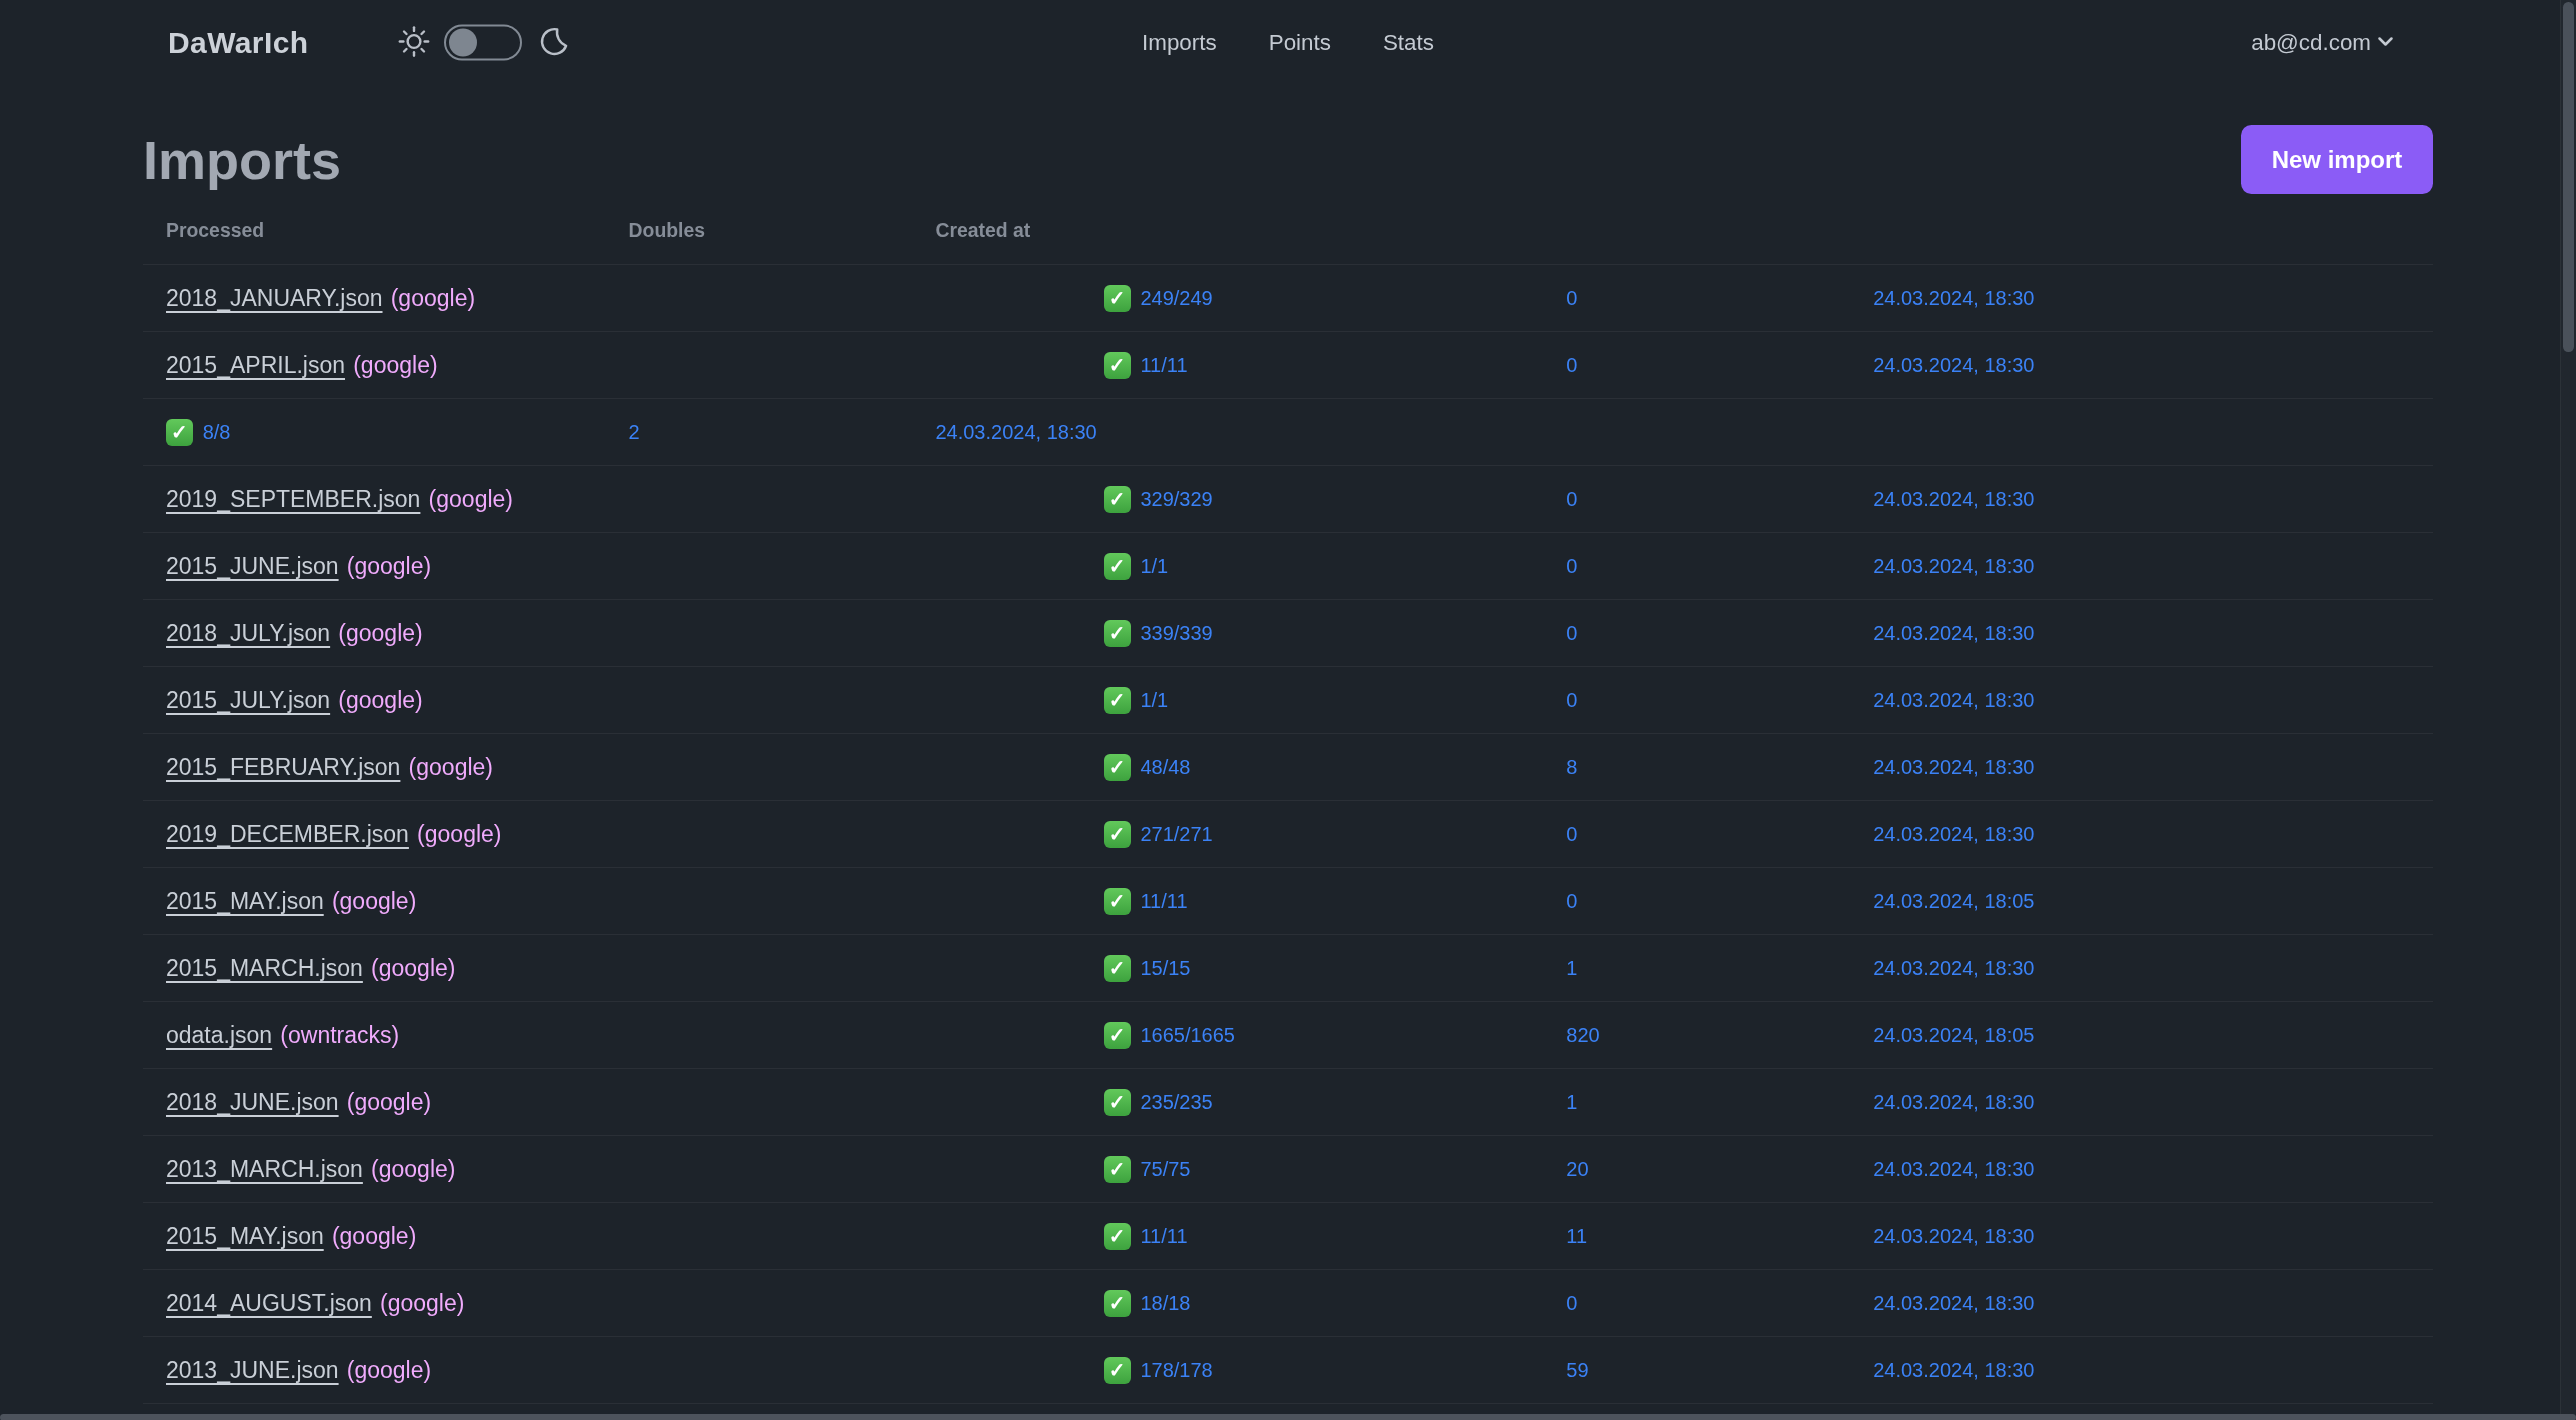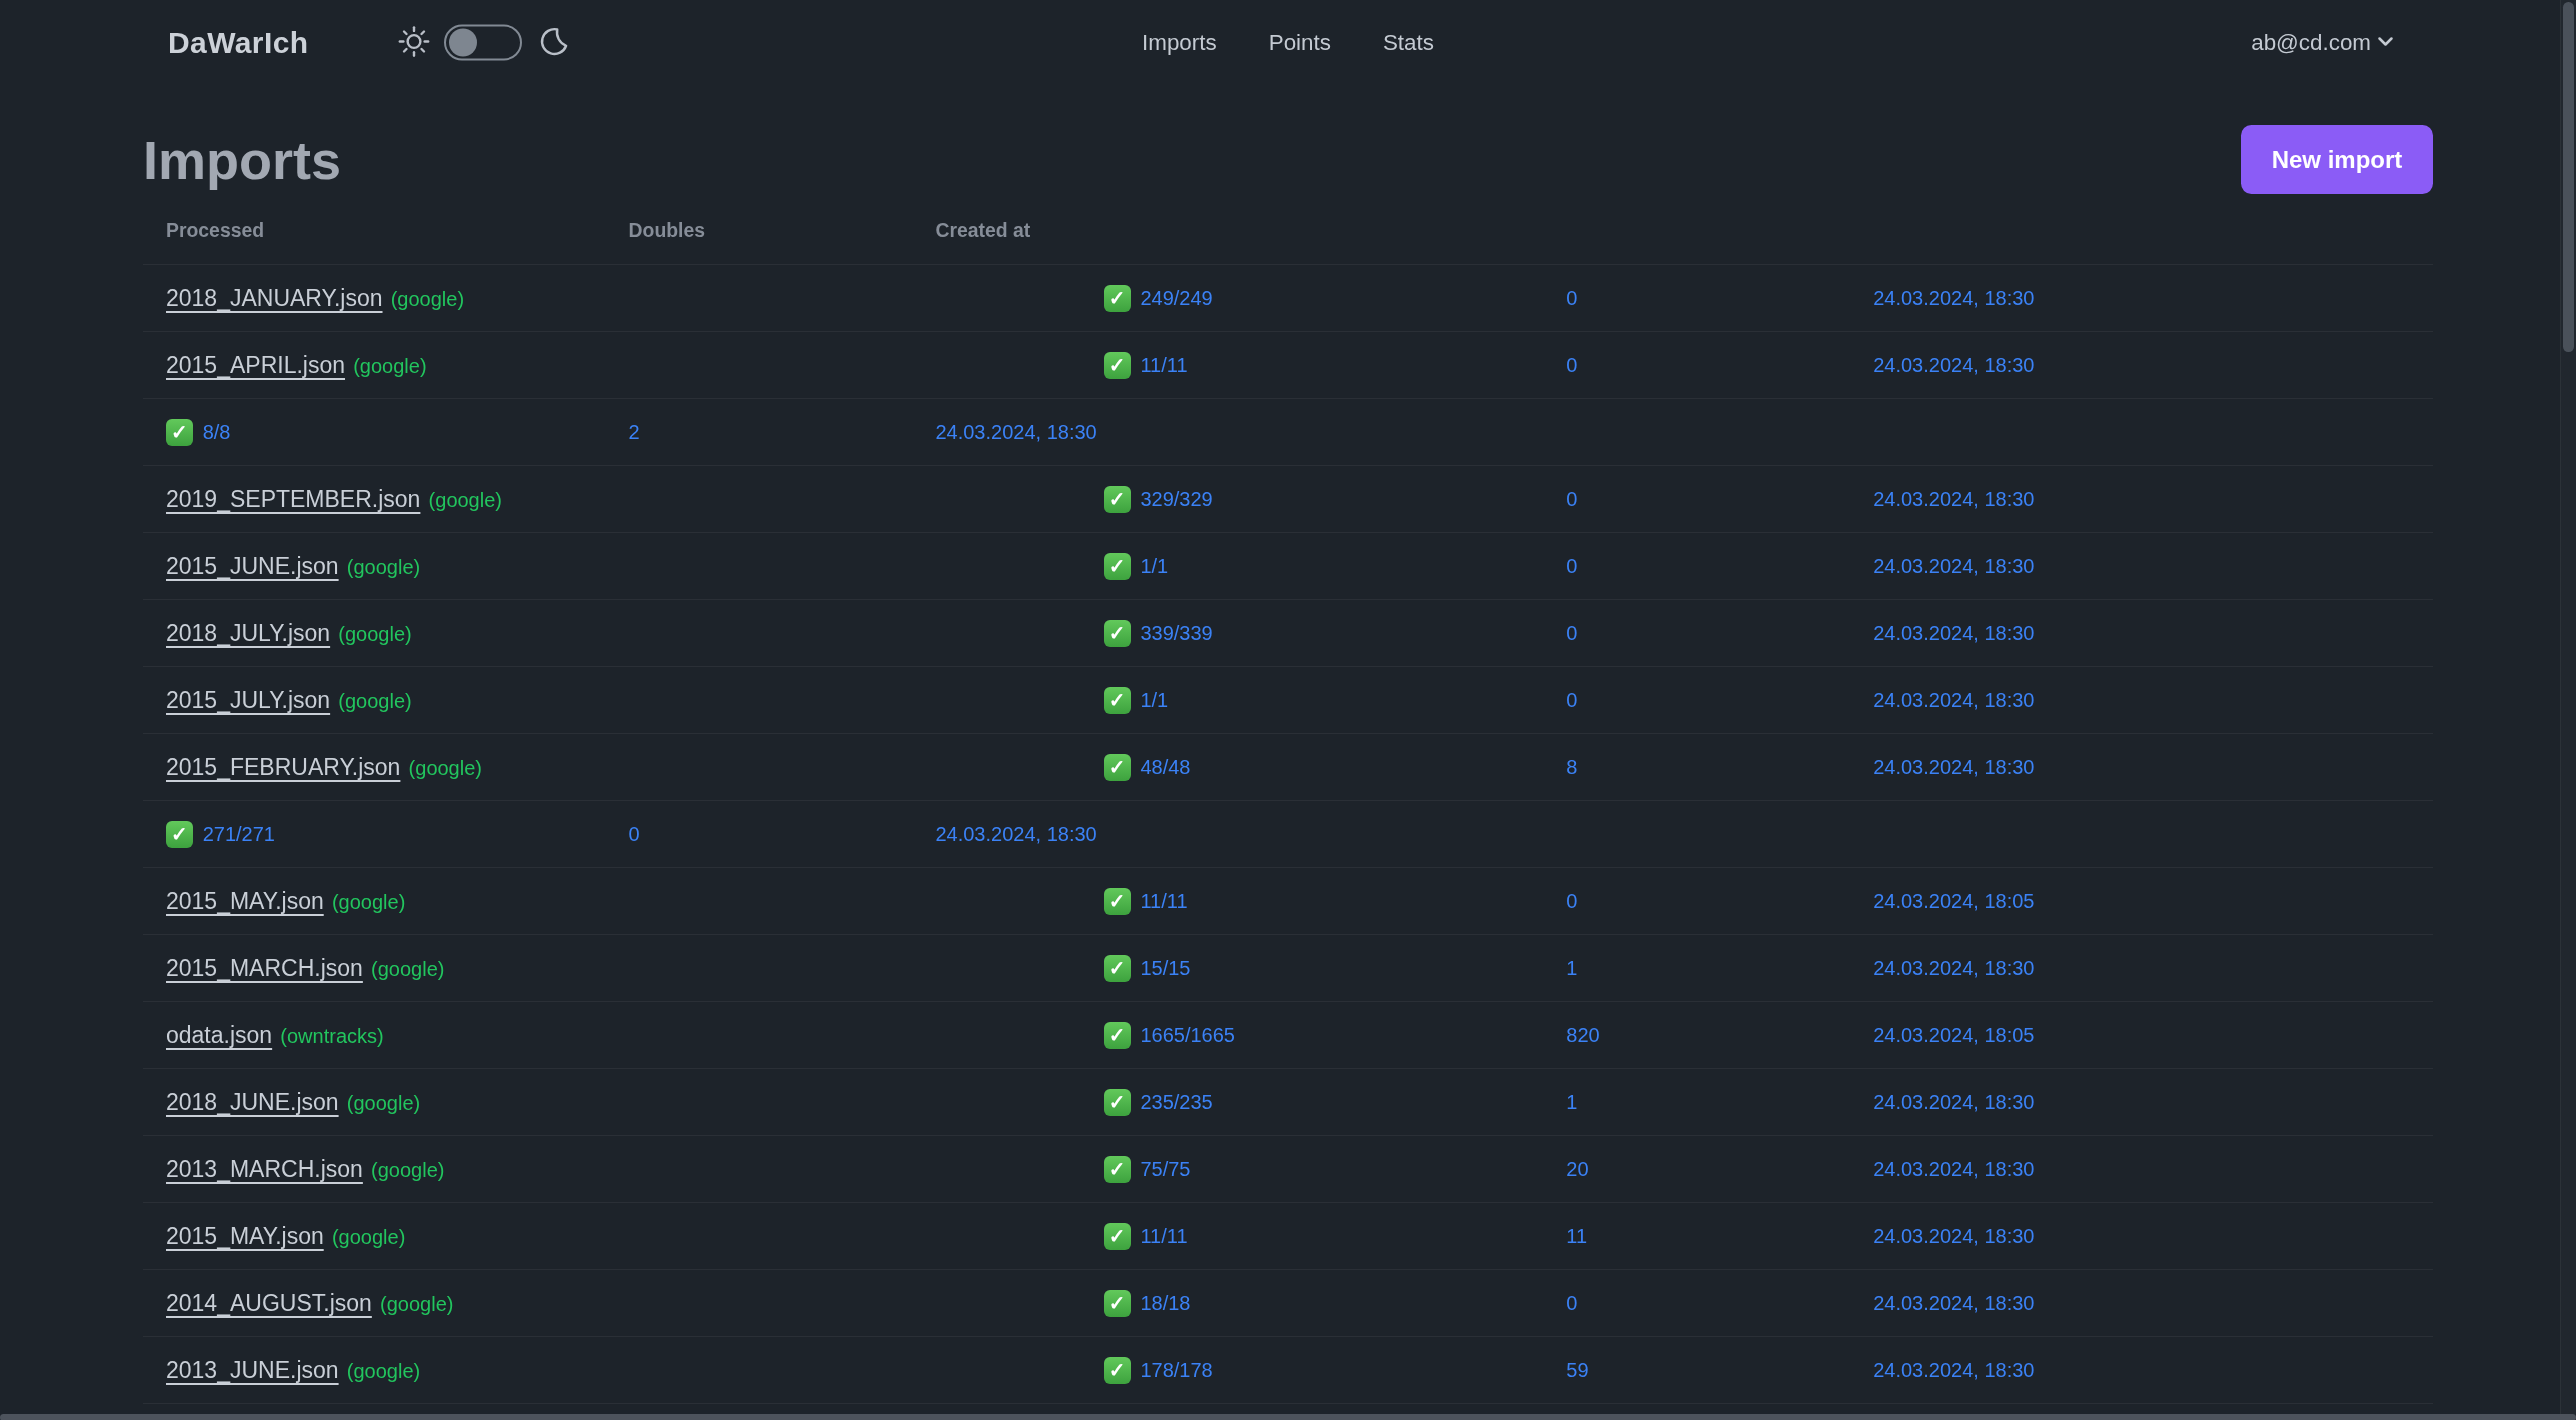--- a/index.html
+++ b/index.html
@@ -80,7 +80,7 @@
     text-decoration: underline; text-underline-offset: 4.5px;
     text-decoration-thickness: 1.5px; cursor: pointer;
   }
-  .file-source { font-size: 20px; color: #22c55e; margin-left: 8.2px; }
+  .file-source { font-size: 23px; color: #f0abfc; margin-left: 8.2px; }
   .col-processed { display: flex; align-items: center; gap: 9.7px; }
   .check-badge {
     width: 27px; height: 27px; flex: 0 0 27px;

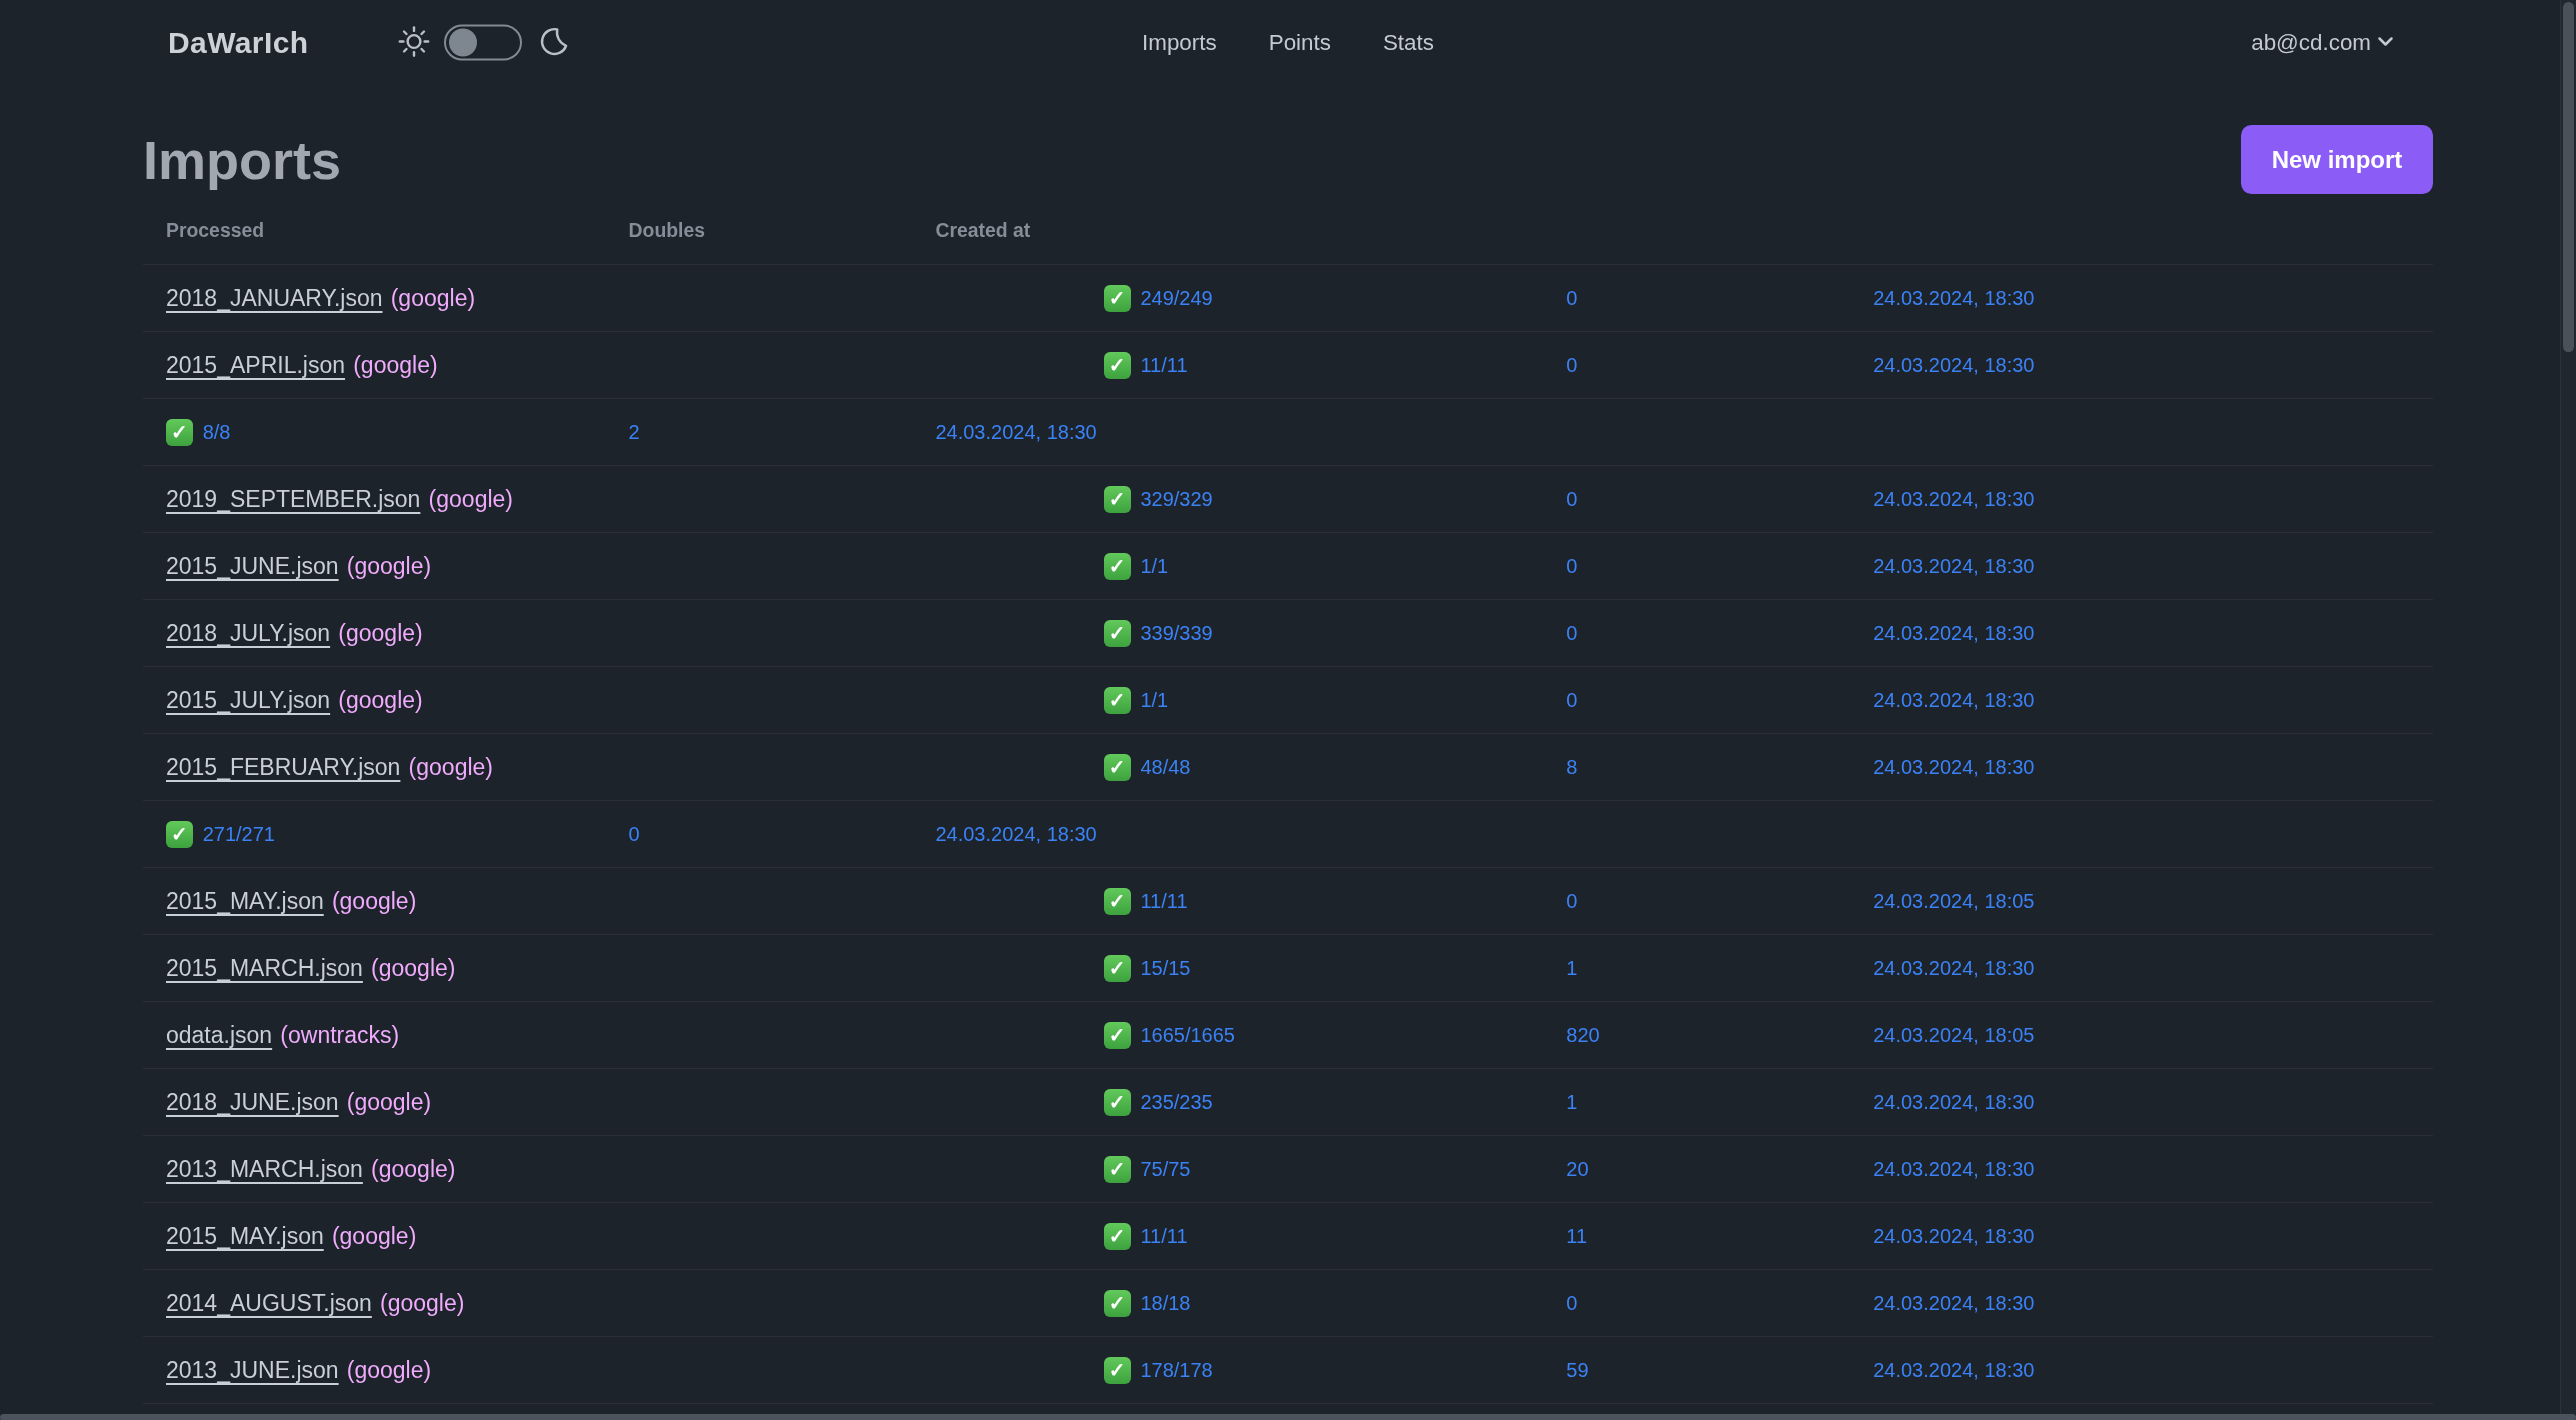--- a/index.html
+++ b/index.html
@@ -306,6 +306,9 @@
   </div>
 
   <div class="t-row body-row">
+    <div class="col-name">
+      <a class="file-link">2019_DECEMBER.json</a><span class="file-source">(google)</span>
+    </div>
     <div class="col-processed">
       <span class="check-badge">
               <span class="check-mark">✓</span>

